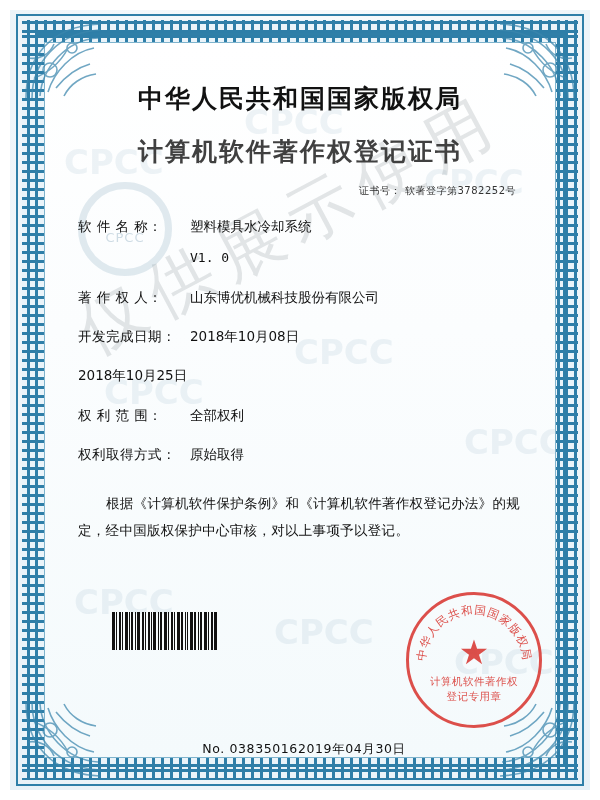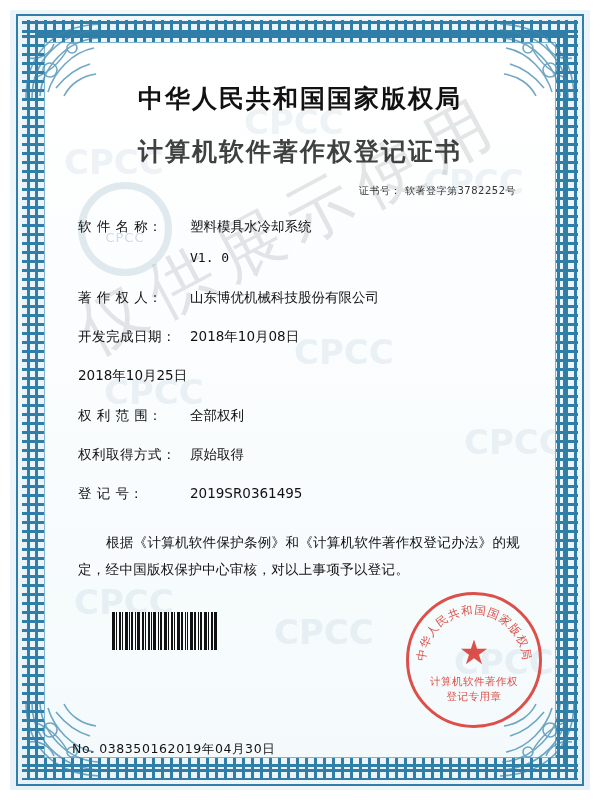--- a/index.html
+++ b/index.html
@@ -405,10 +405,6 @@
       <div class="value">原始取得</div>
     </div>
 
-    <div class="field">
-      <div class="label">登 记 号：</div>
-      <div class="value">2019SR0361495</div>
-    </div>
 
     <div class="para">根据《计算机软件保护条例》和《计算机软件著作权登记办法》的规定，经中国版权保护中心审核，对以上事项予以登记。</div>
   </div>

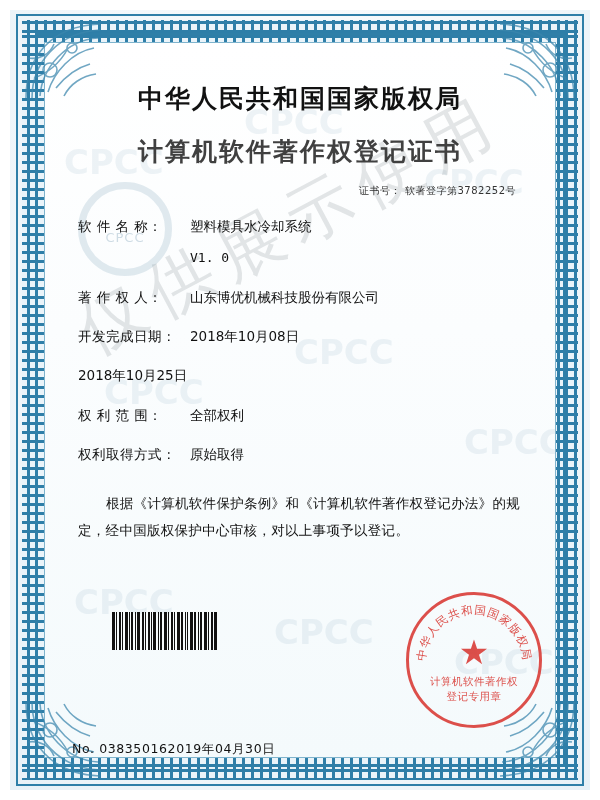--- a/index.html
+++ b/index.html
@@ -257,7 +257,7 @@
     right: 64px;
     bottom: 42px;
     display: flex;
-    justify-content: flex-start;
+    justify-content: center;
     align-items: baseline;
     font-size: 12.5px;
     color: #111;

